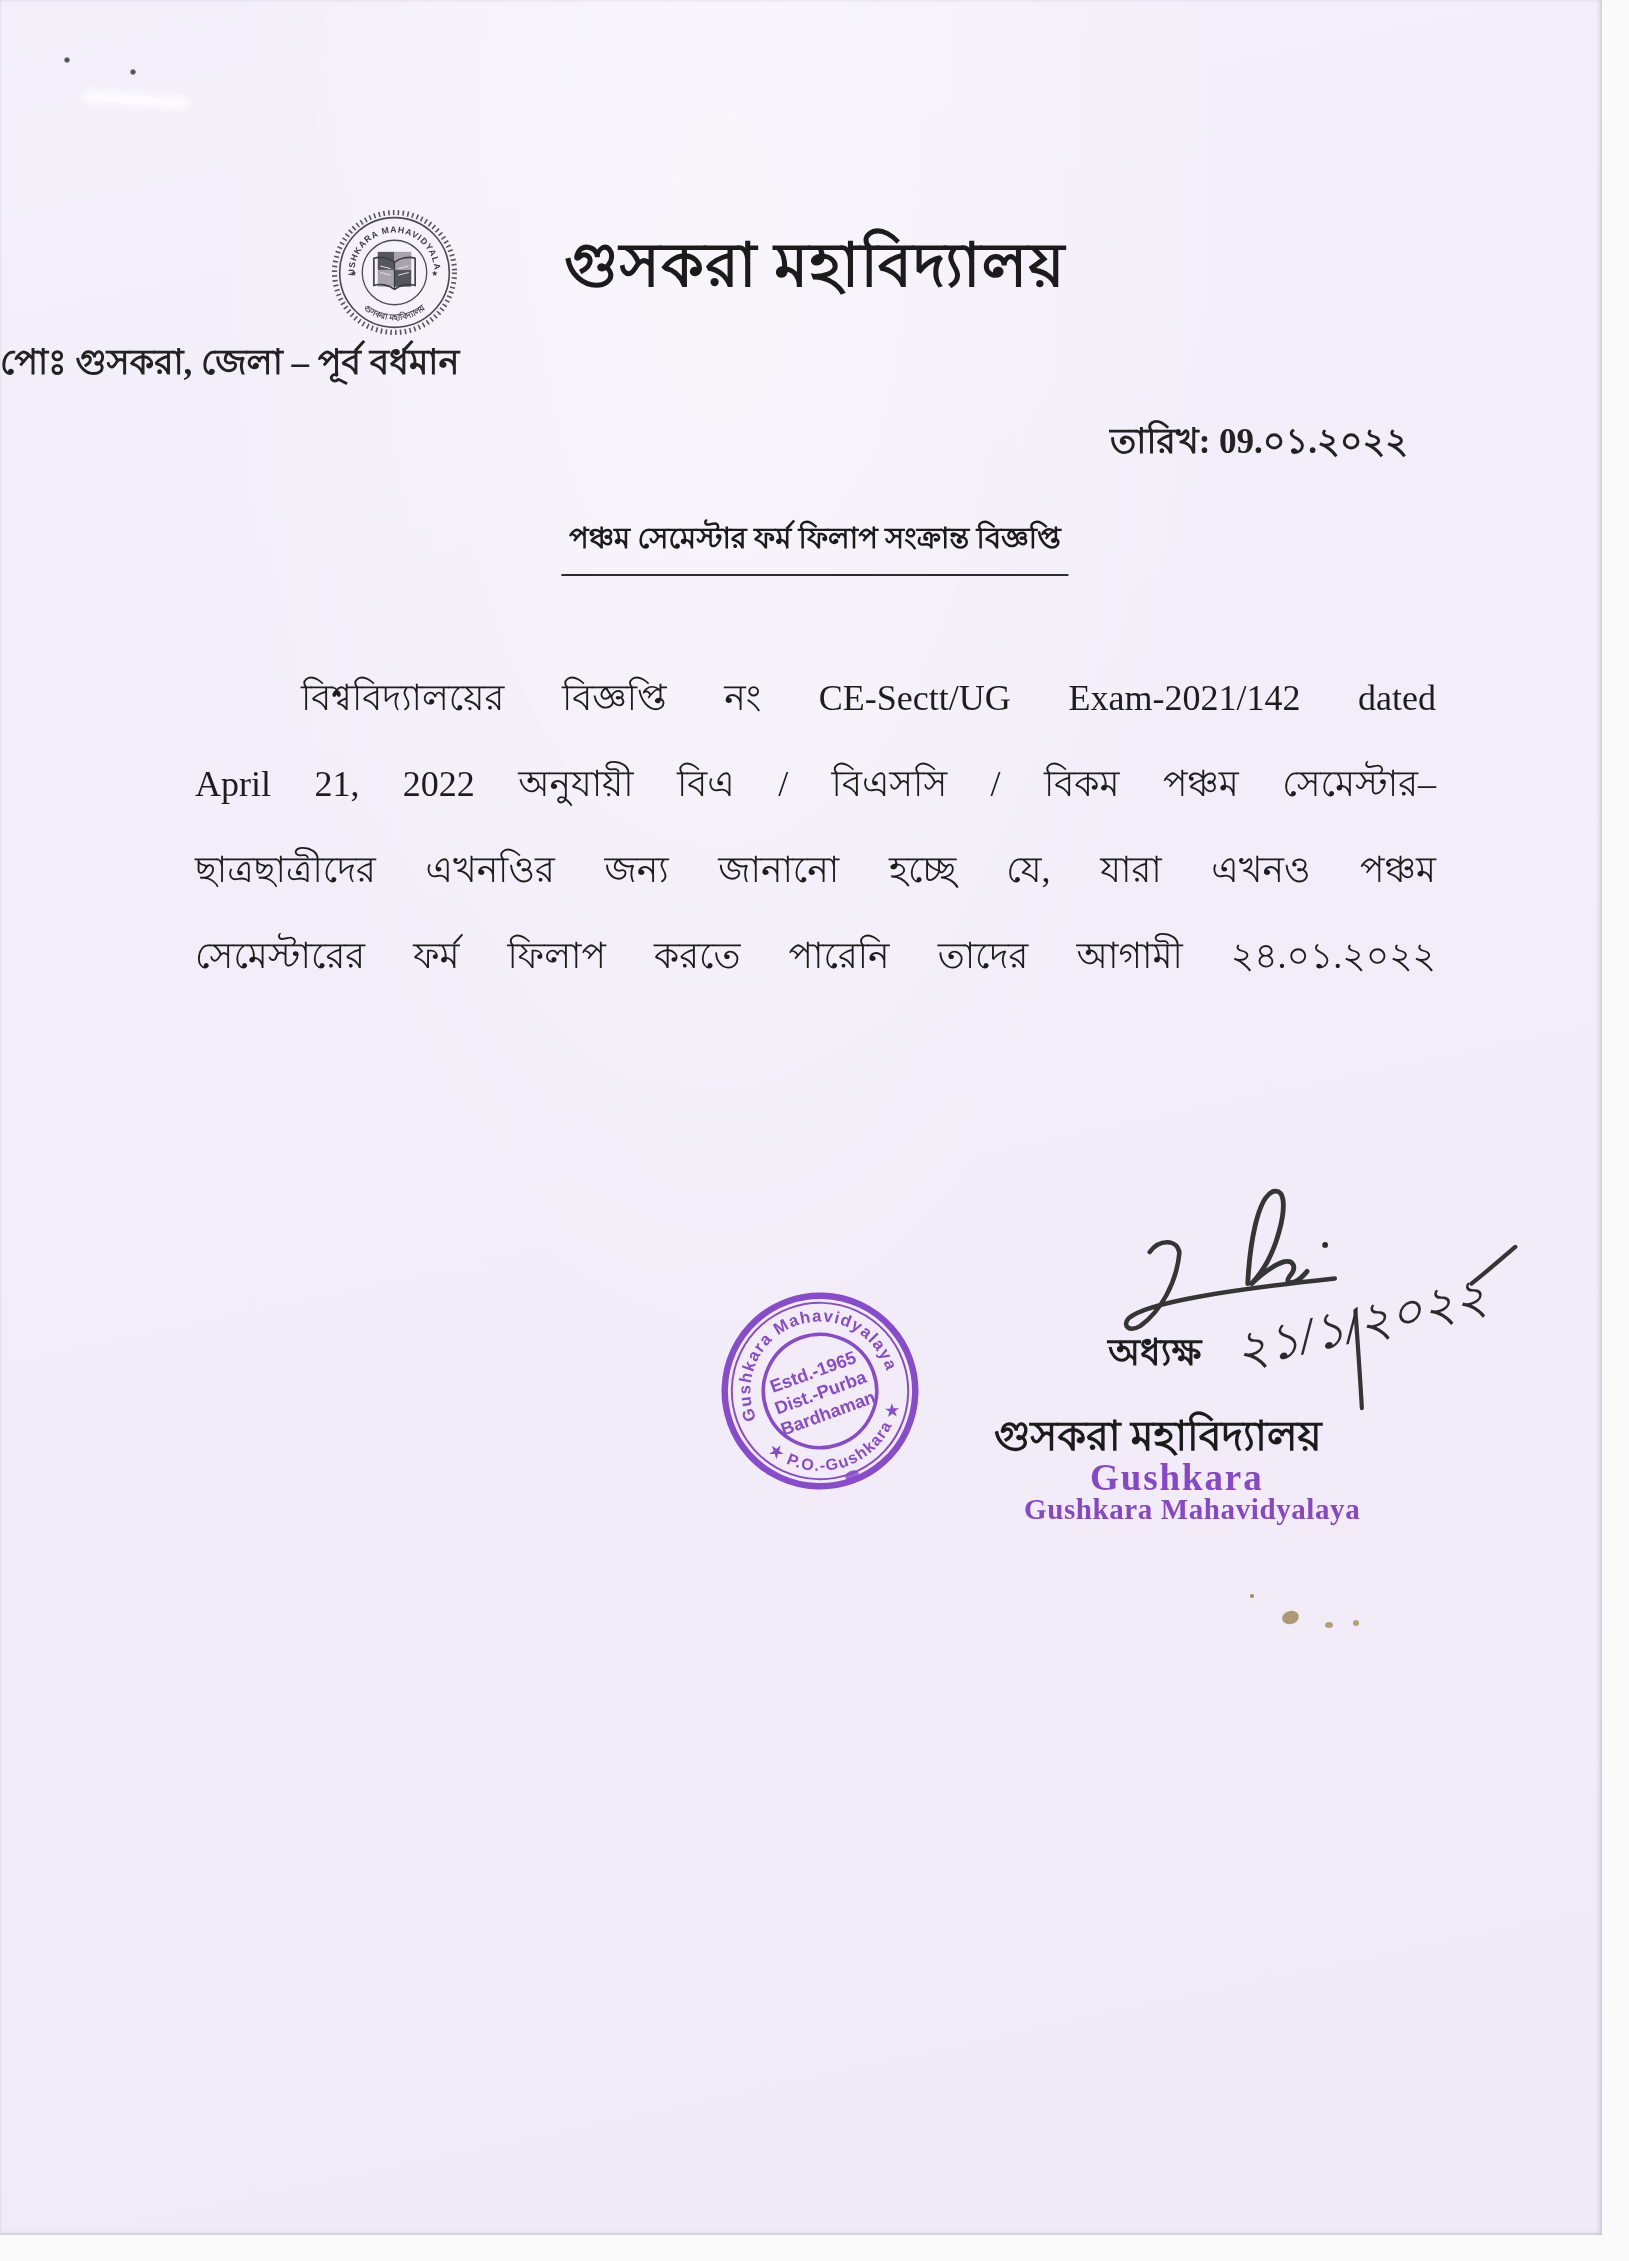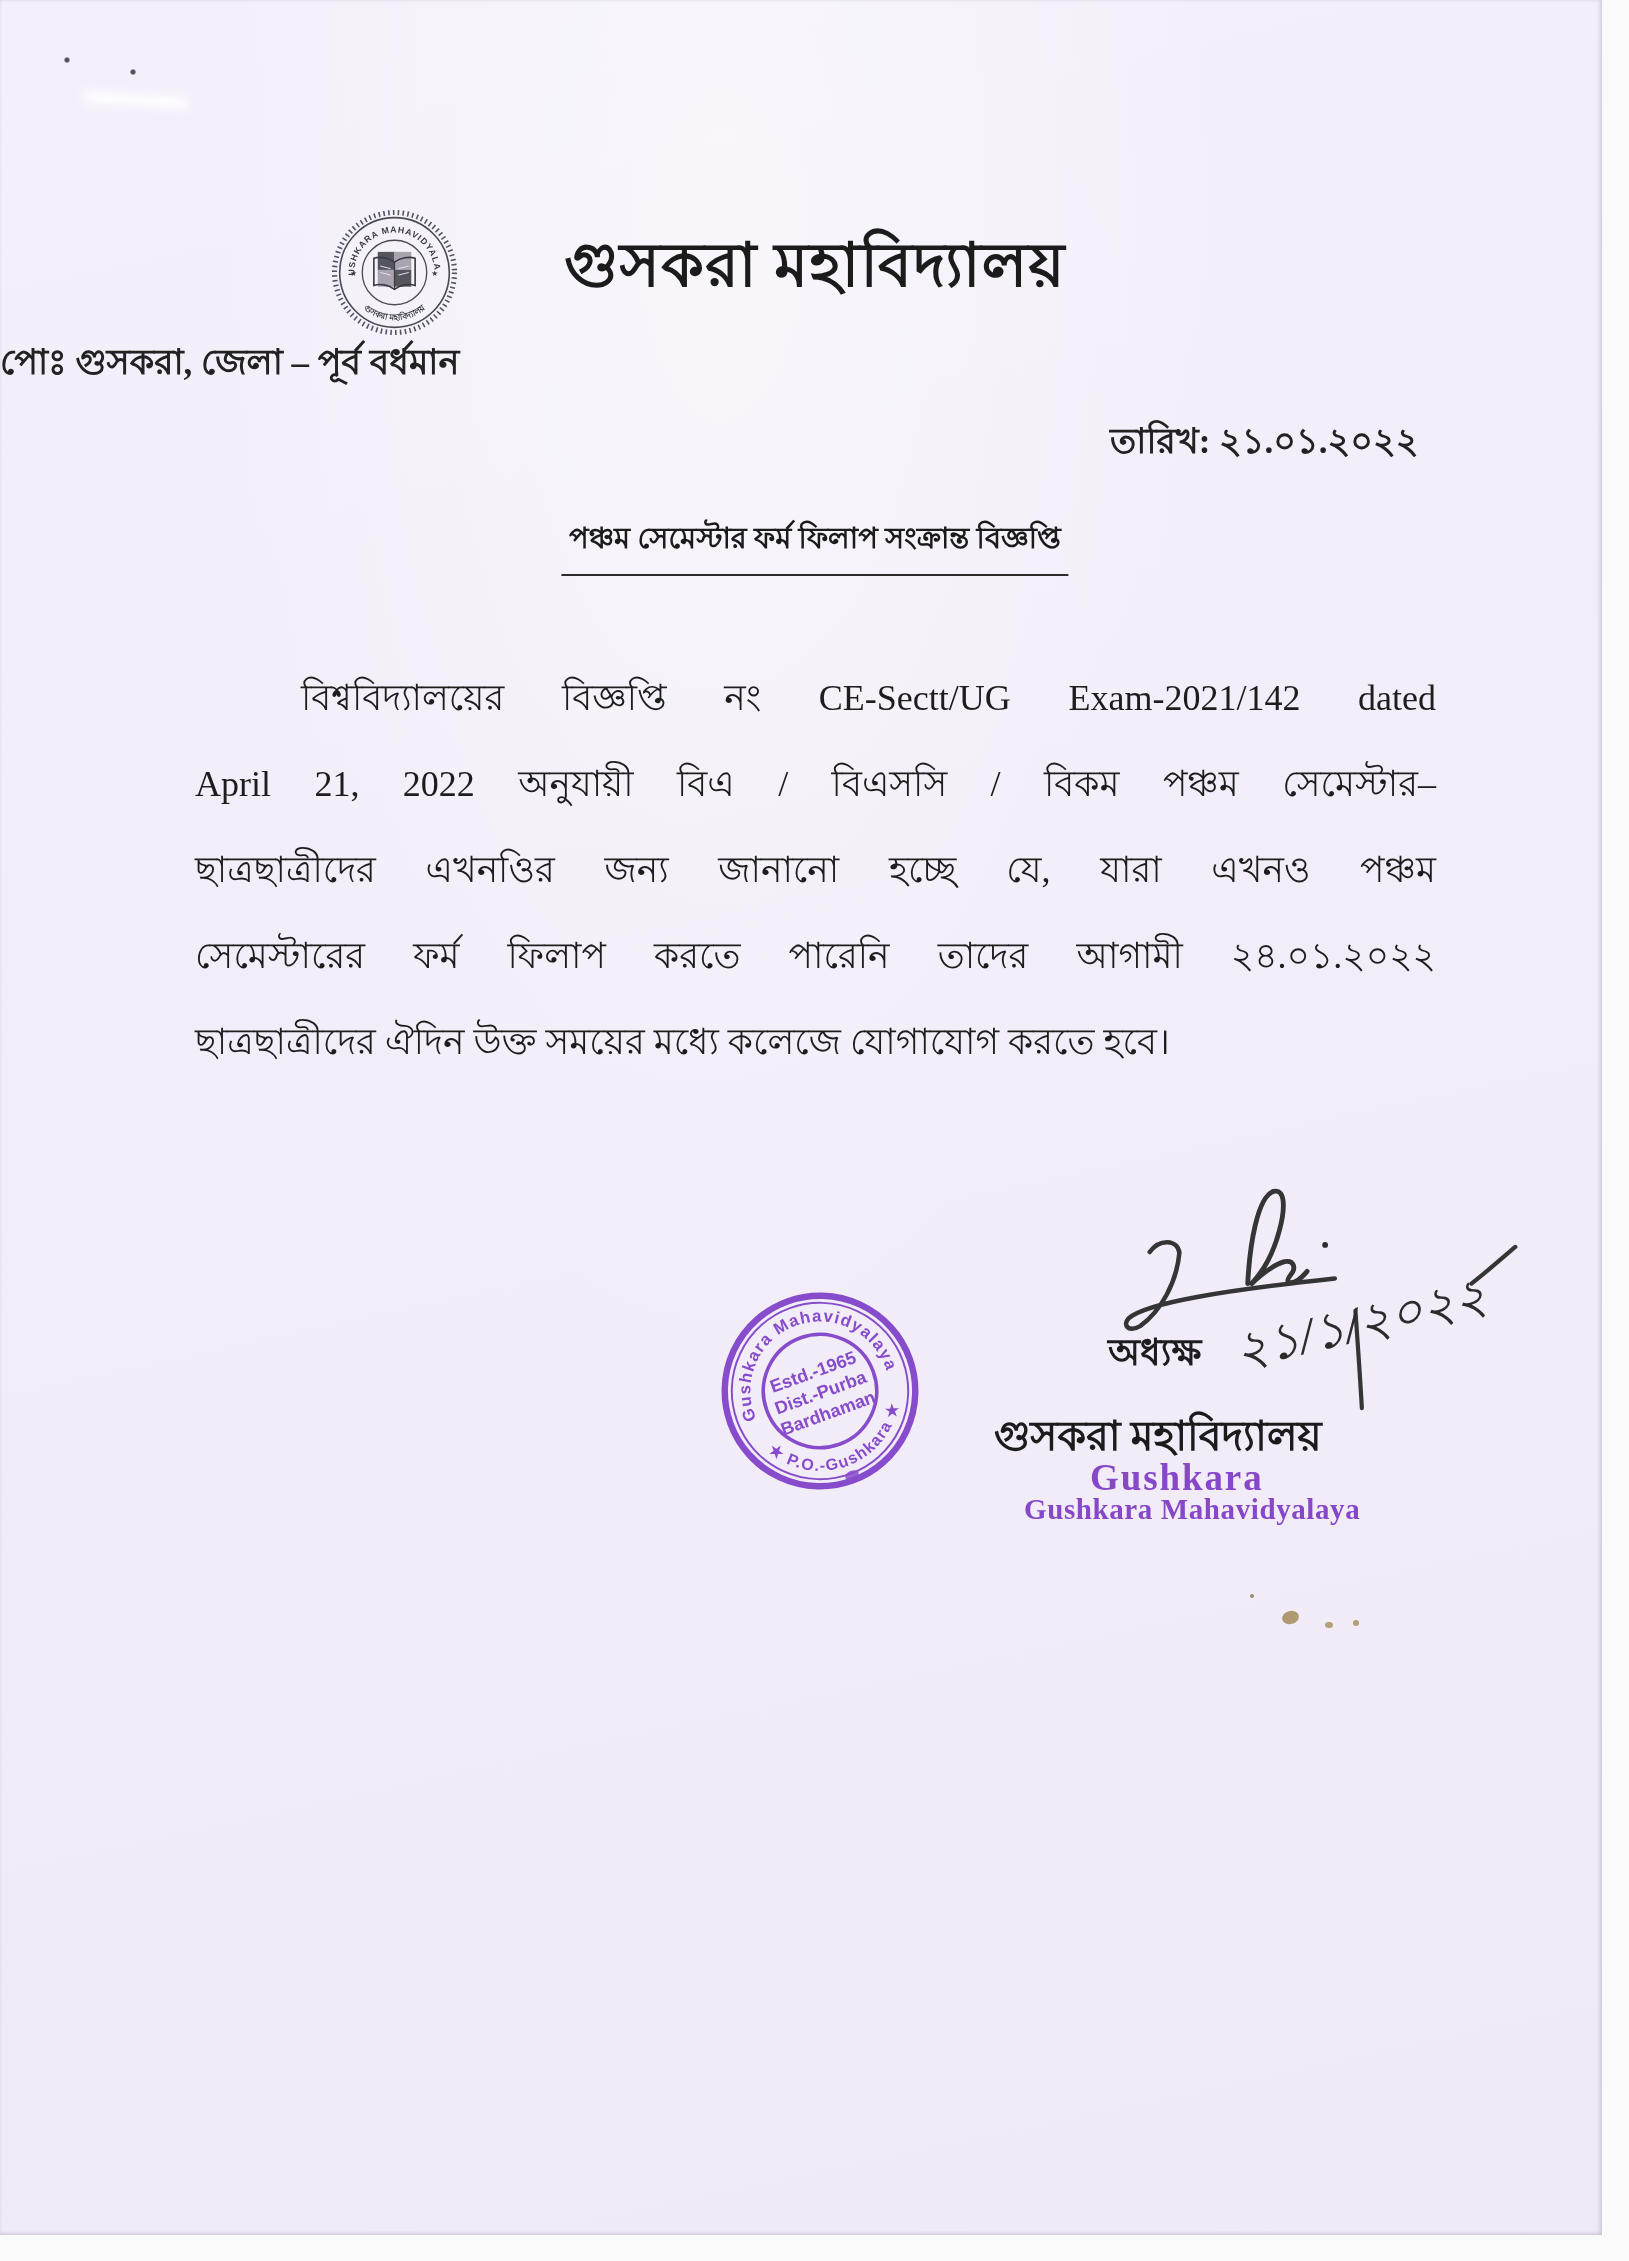--- a/index.html
+++ b/index.html
@@ -87,7 +87,7 @@
 
   <div id="college-name" class="abs">গুসকরা মহাবিদ্যালয়</div>
   <div id="address-line" class="abs">পোঃ গুসকরা, জেলা – পূর্ব বর্ধমান</div>
-  <div id="date-line" class="abs">তারিখ: ২১.০১.২০২২</div>
+  <div id="date-line" class="abs">তারিখ: 09.০১.২০২২</div>
   <div id="notice-heading" class="abs">পঞ্চম সেমেস্টার ফর্ম ফিলাপ সংক্রান্ত বিজ্ঞপ্তি</div>
 
   <div id="notice-body" class="abs">

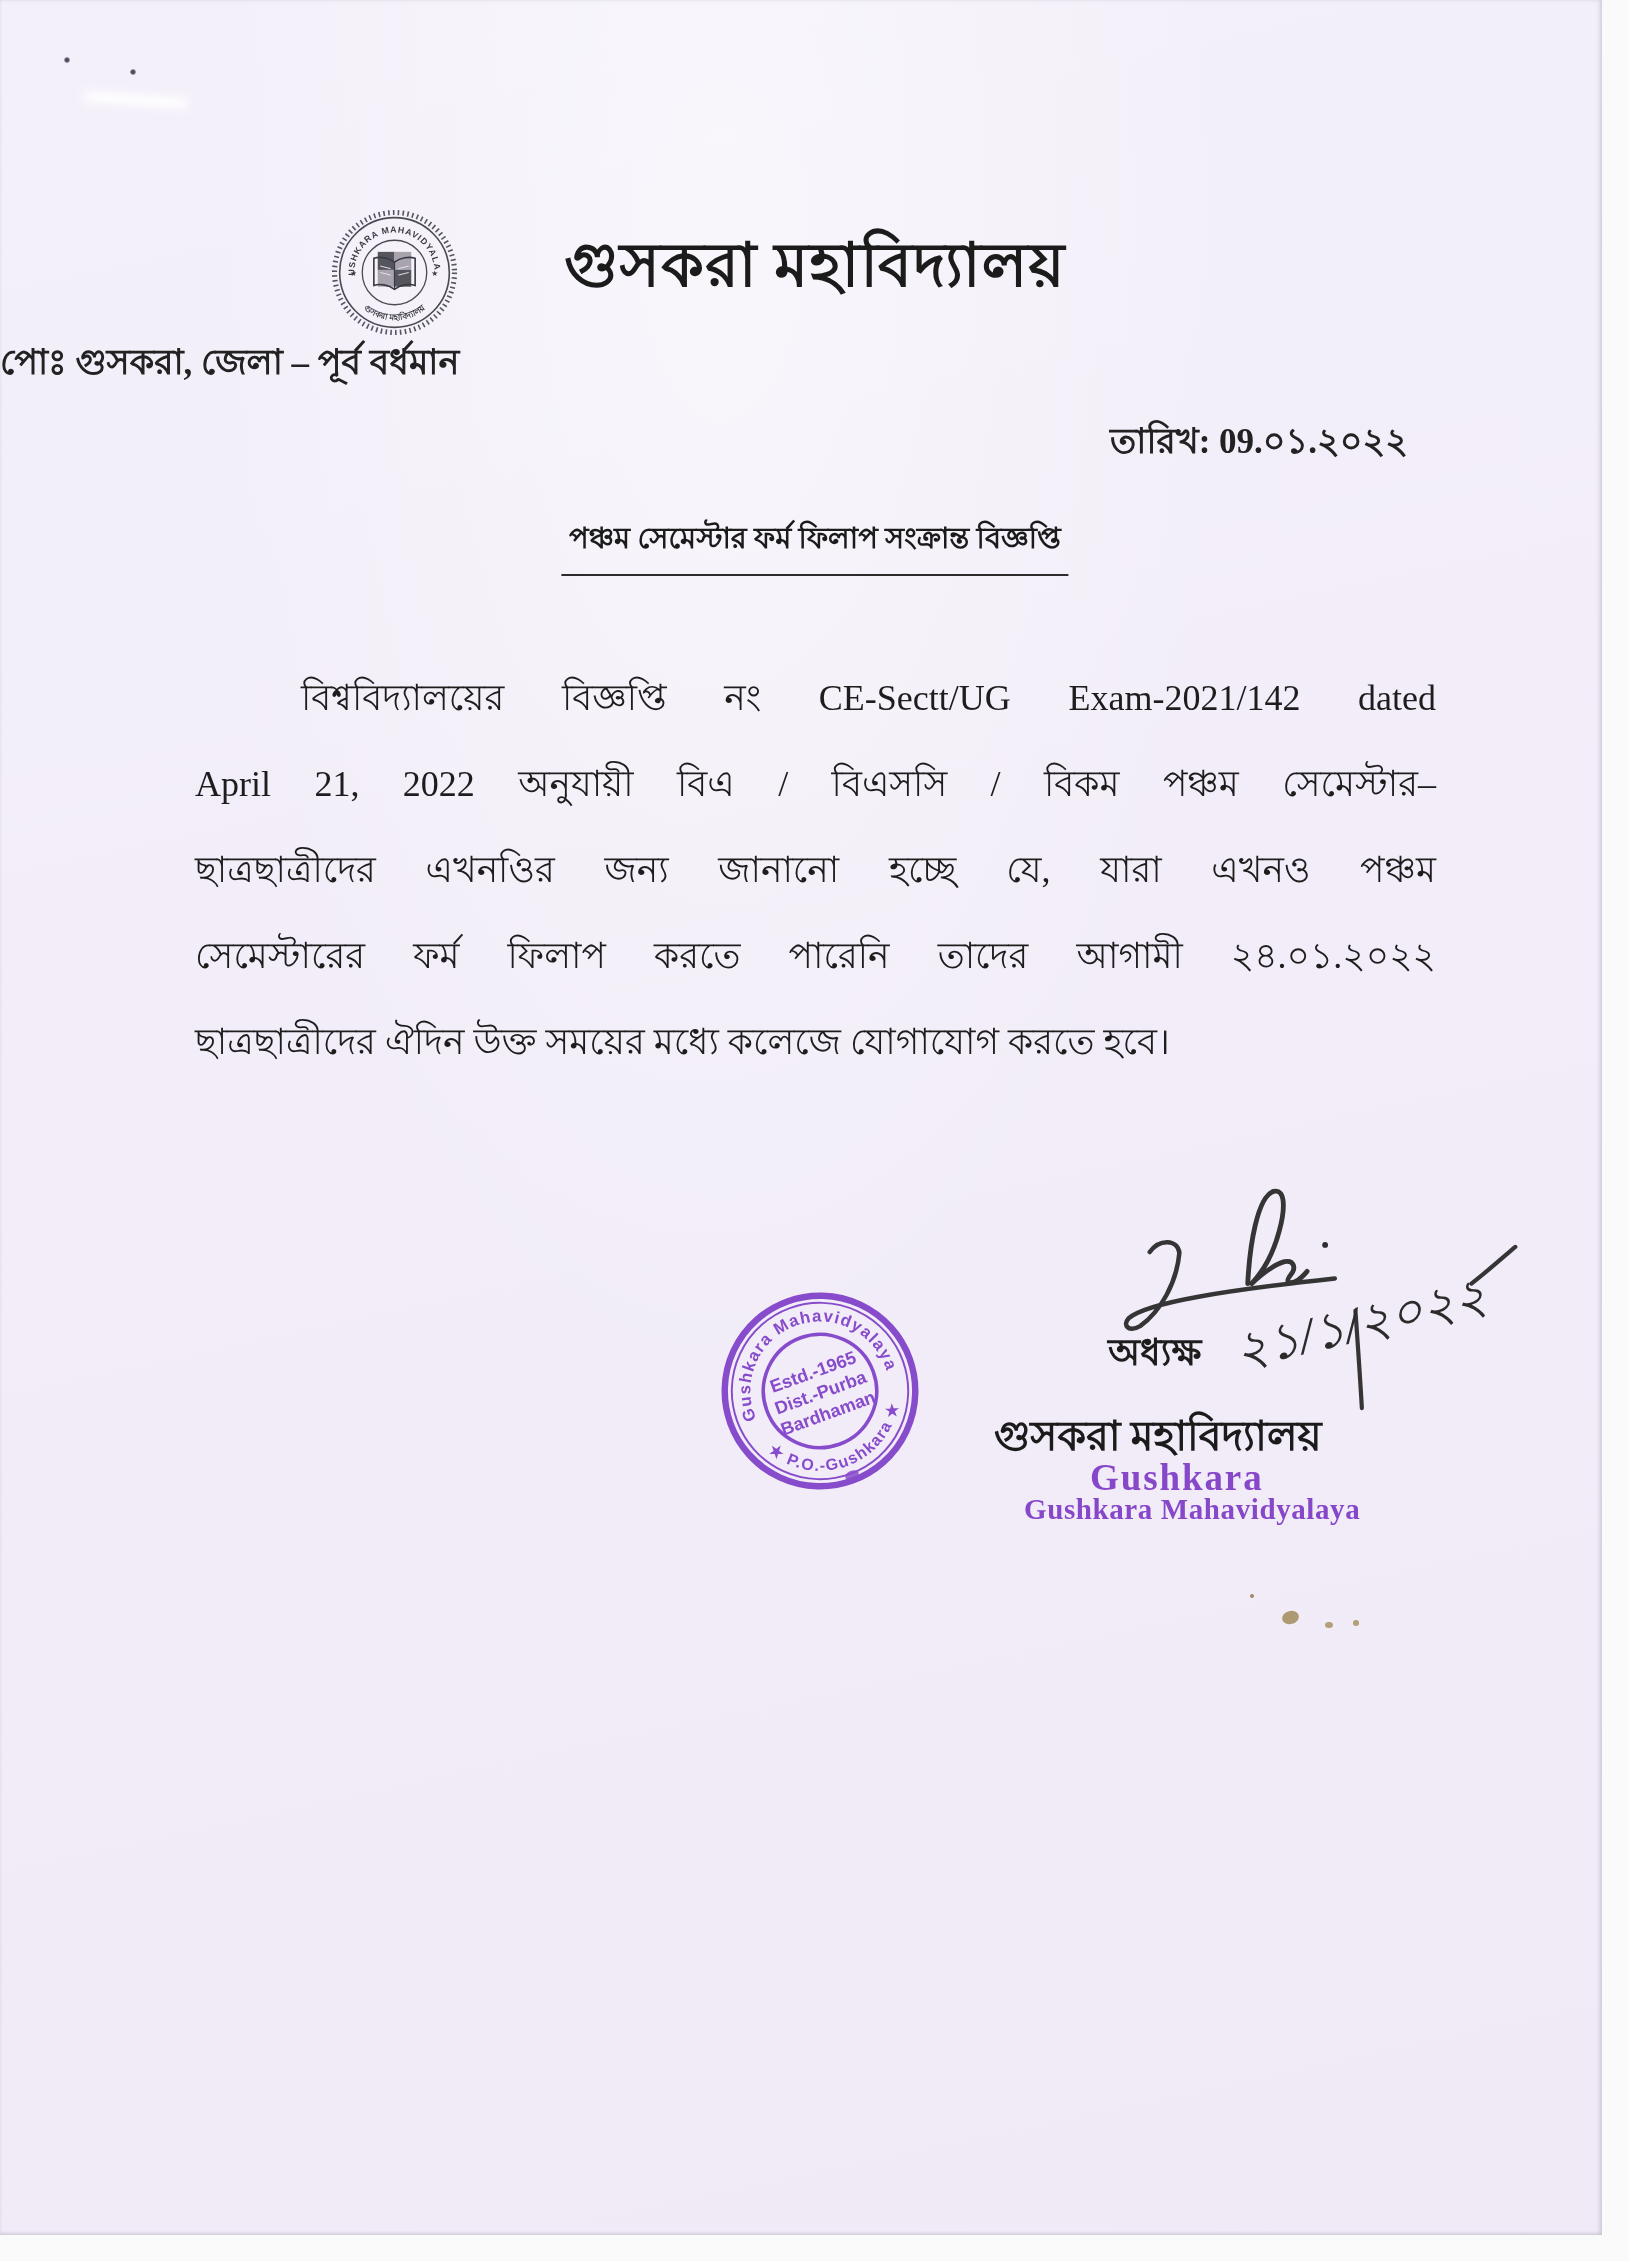--- a/index.html
+++ b/index.html
@@ -95,7 +95,6 @@
     <div class="body-line">April 21, 2022 অনুযায়ী বিএ / বিএসসি / বিকম পঞ্চম সেমেস্টার–</div>
     <div class="body-line">ছাত্রছাত্রীদের এখনওির জন্য জানানো হচ্ছে যে, যারা এখনও পঞ্চম</div>
     <div class="body-line">সেমেস্টারের ফর্ম ফিলাপ করতে পারেনি তাদের আগামী ২৪.০১.২০২২</div>
-    <div class="body-line last">ছাত্রছাত্রীদের ঐদিন উক্ত সময়ের মধ্যে কলেজে যোগাযোগ করতে হবে।</div>
   </div>
 
   <svg class="abs" style="left:1064px;top:1161px;" width="490" height="271" viewBox="0 0 760 420">

